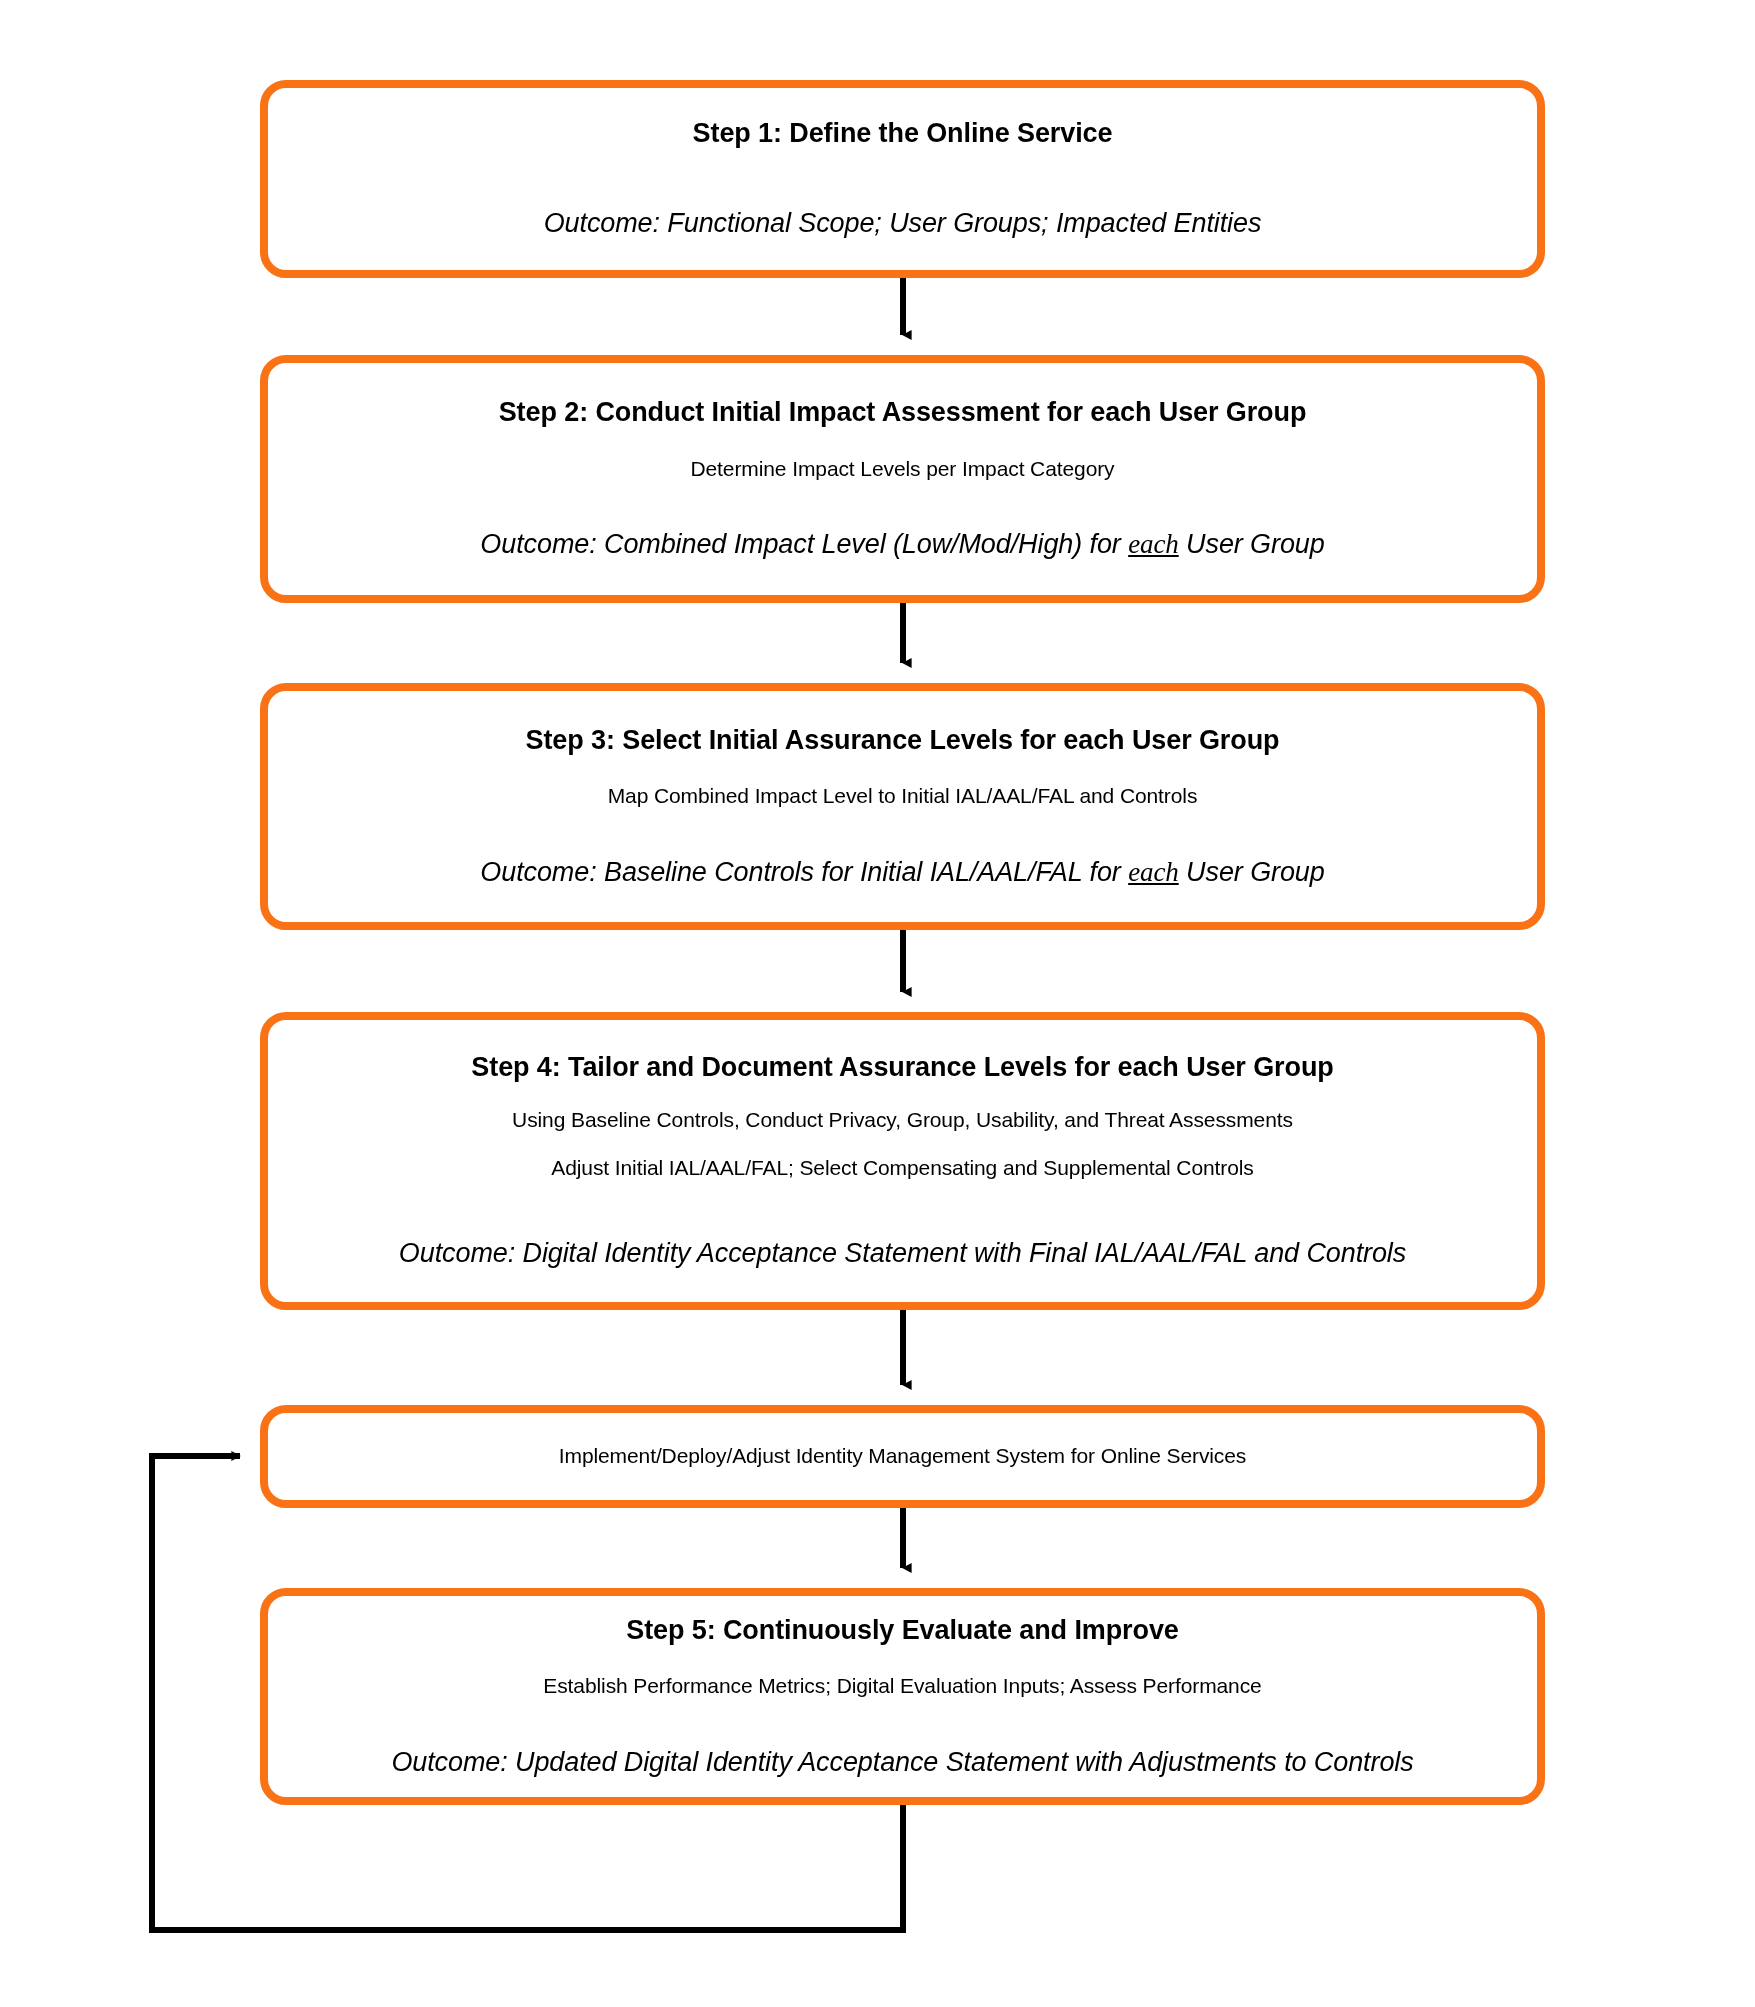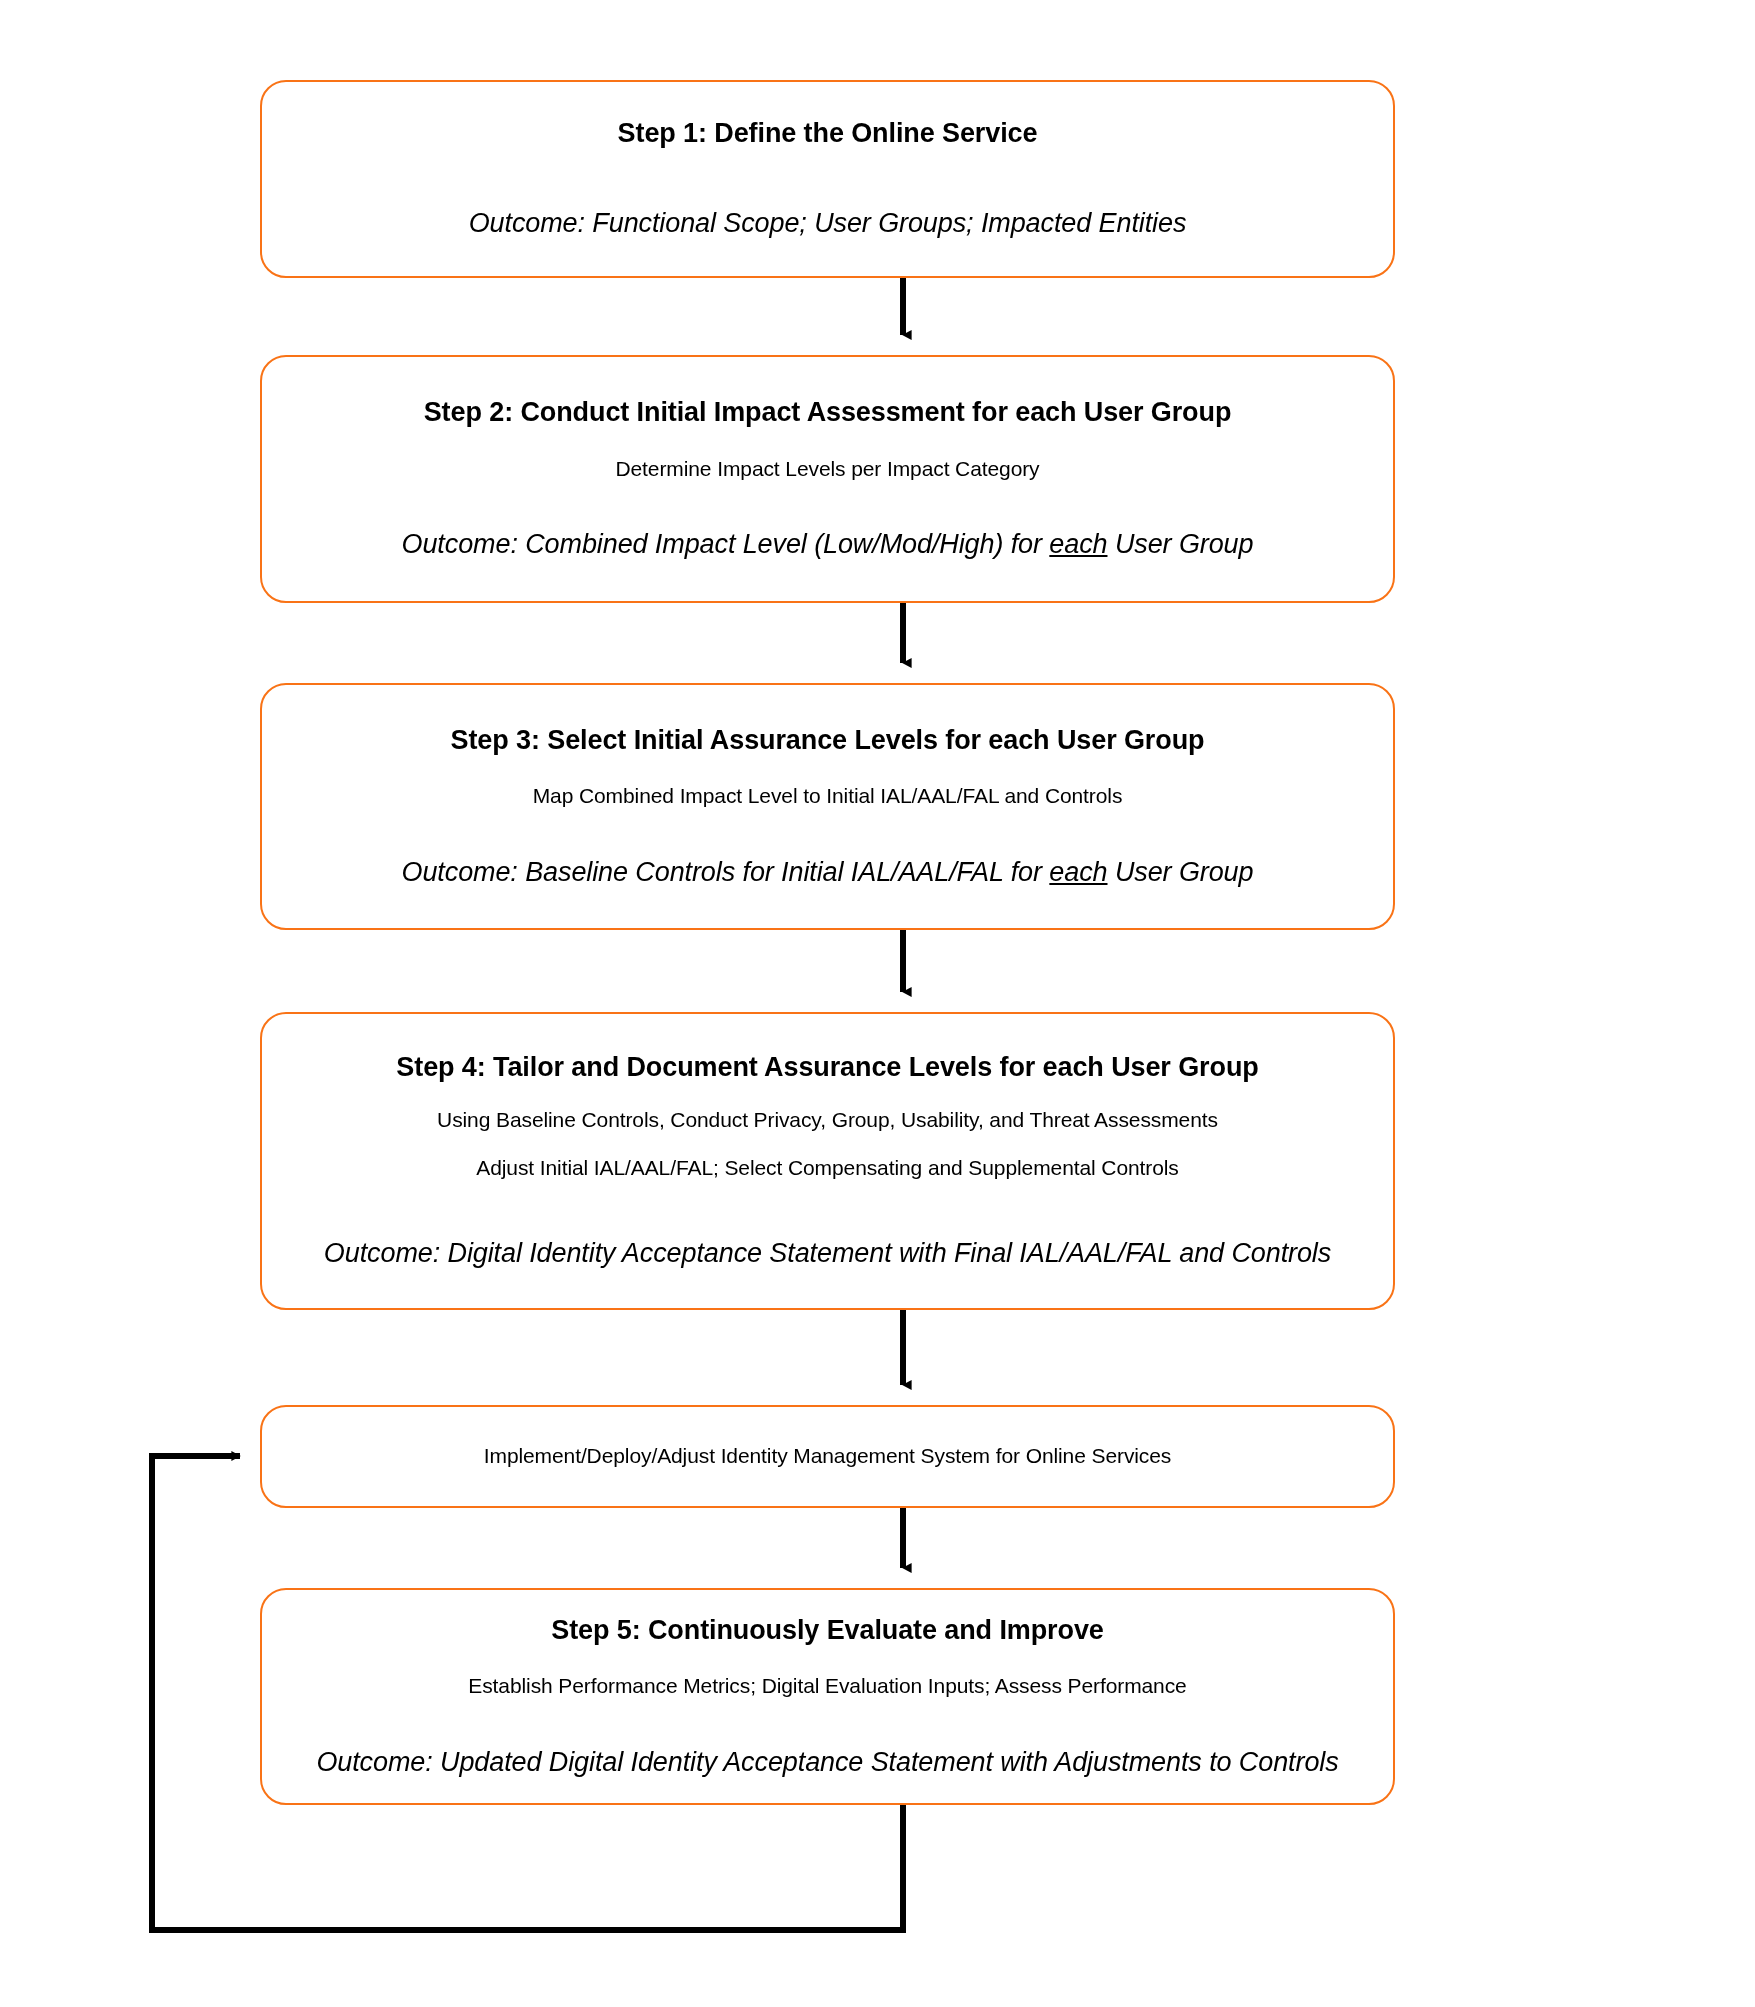--- a/index.html
+++ b/index.html
@@ -30,9 +30,9 @@
   .node {
     position: absolute;
     left: 260px;
-    width: 1135px;
+    width: 1285px;
     box-sizing: border-box;
-    border: 2px solid #f97316;
+    border: 8px solid #f97316;
     border-radius: 26px;
     background: #ffffff;
     display: flex;

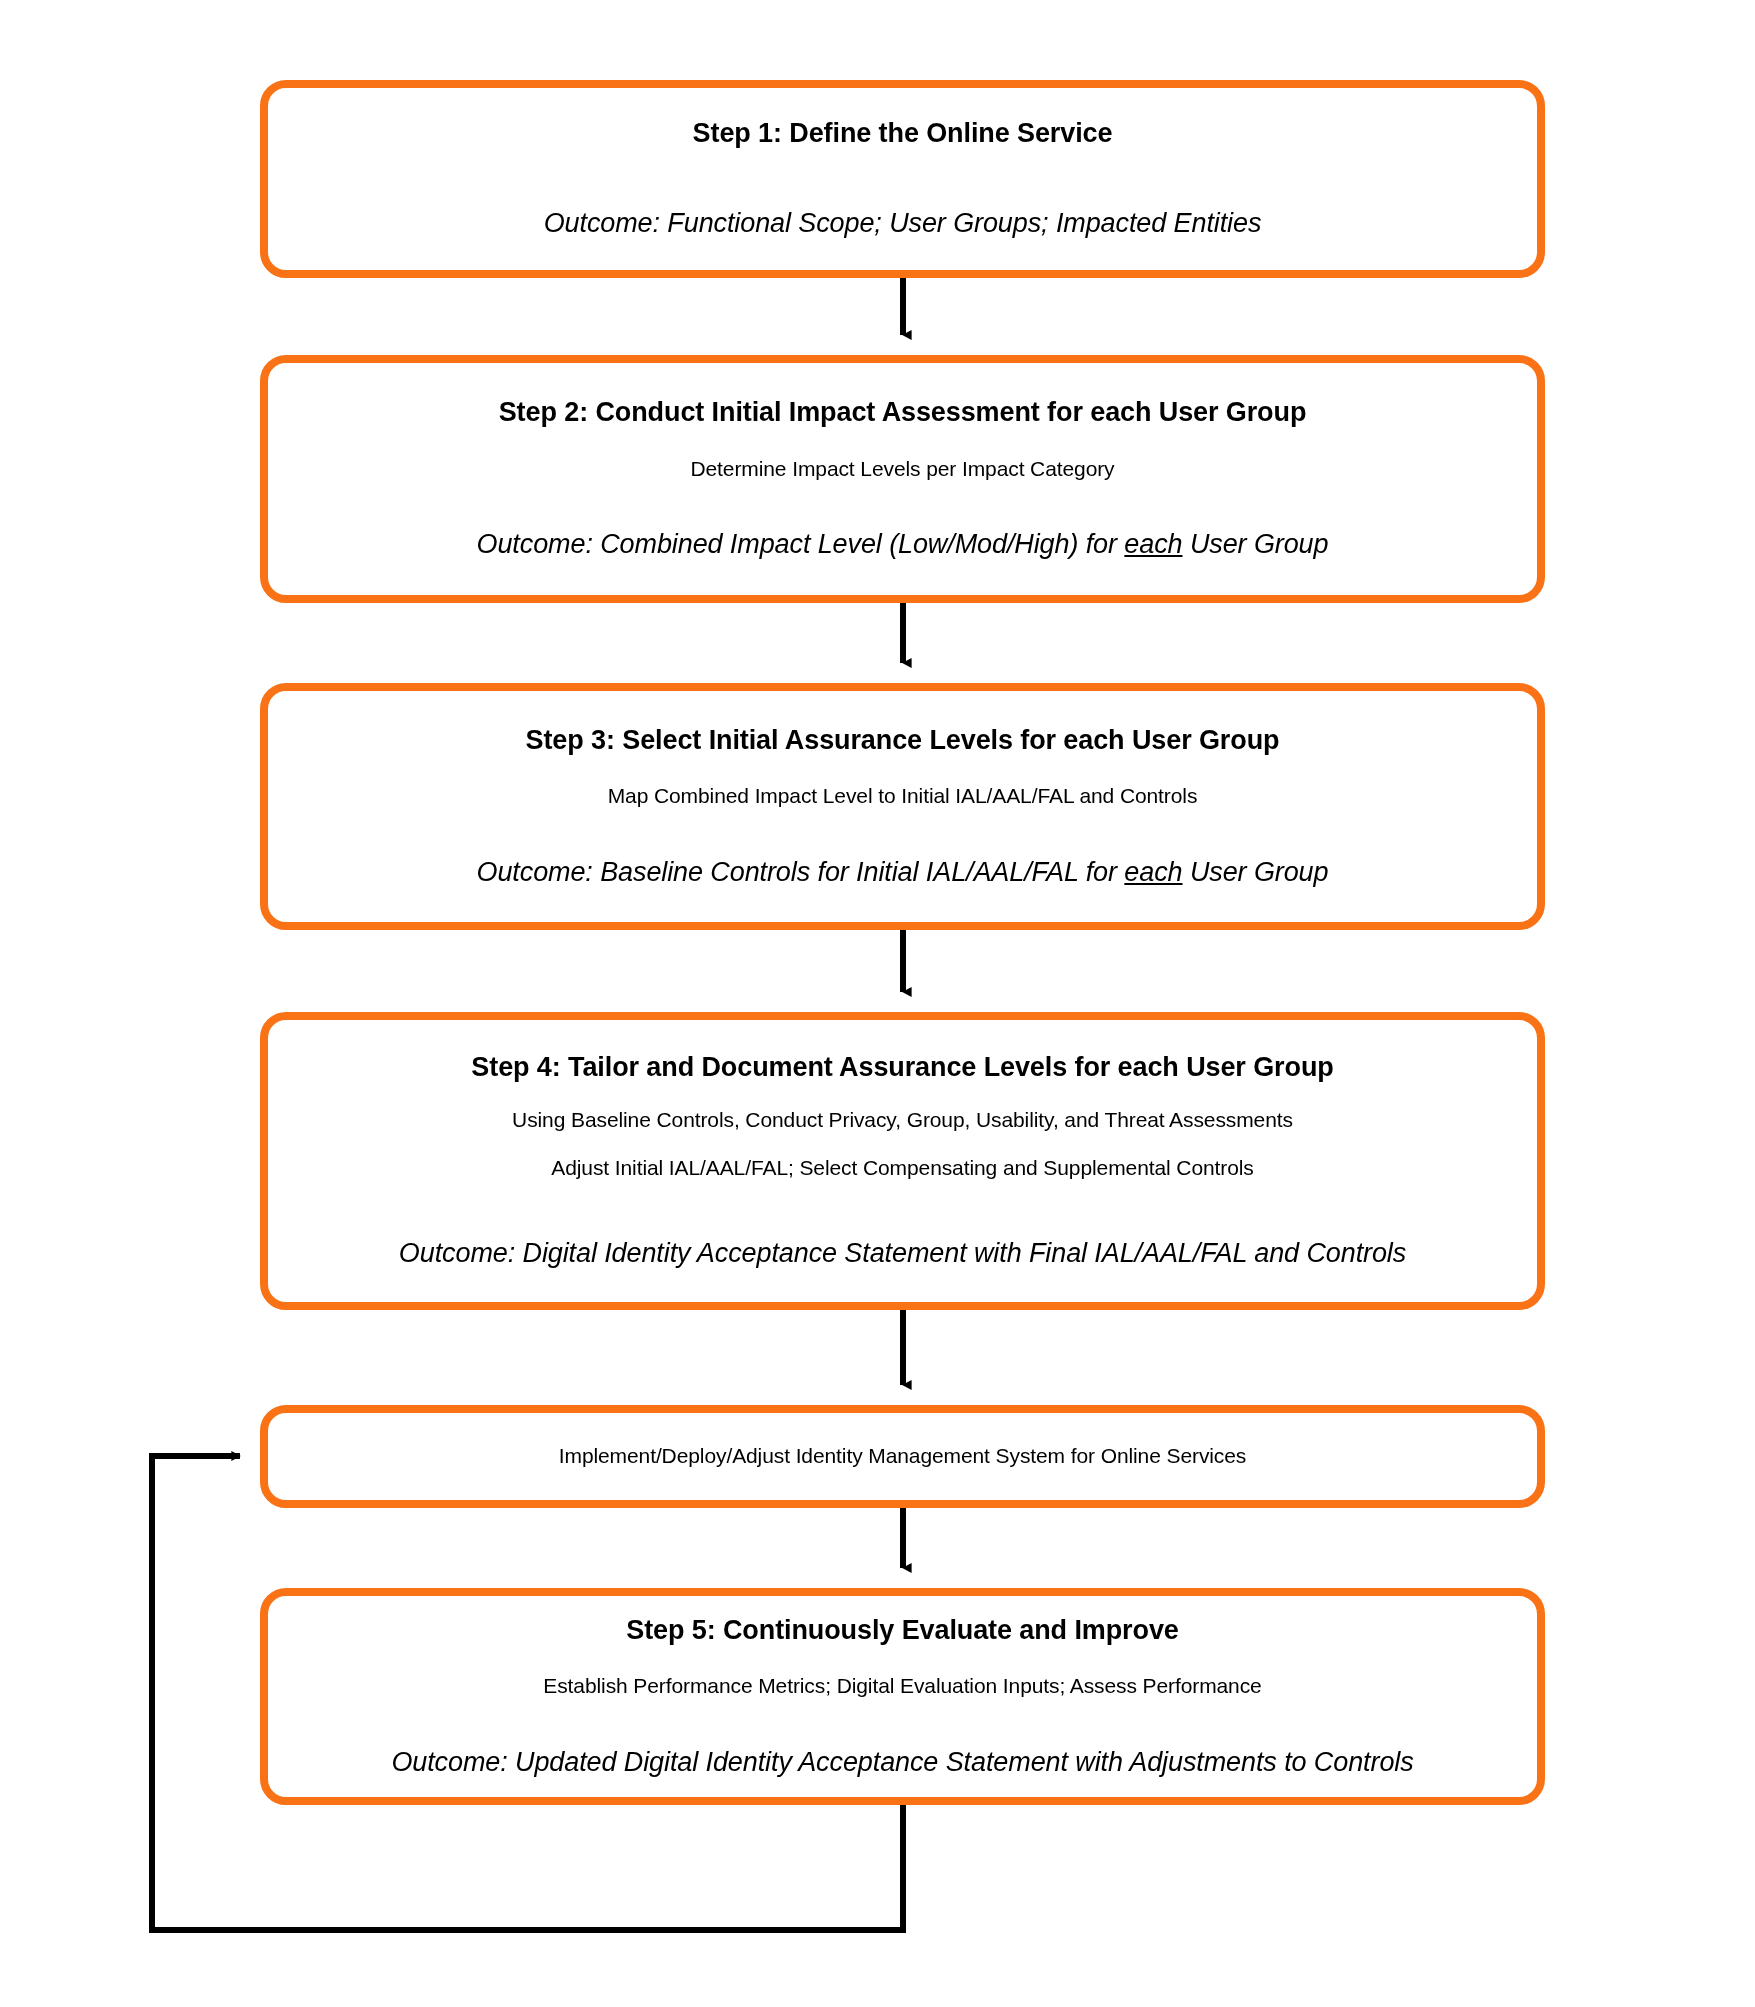--- a/index.html
+++ b/index.html
@@ -67,6 +67,7 @@
   .node-outcome u {
     text-decoration: underline;
     text-underline-offset: 2px;
+    font-family: Liberation Serif, serif;
   }
   
   .gap-lg { height: 36px; }

